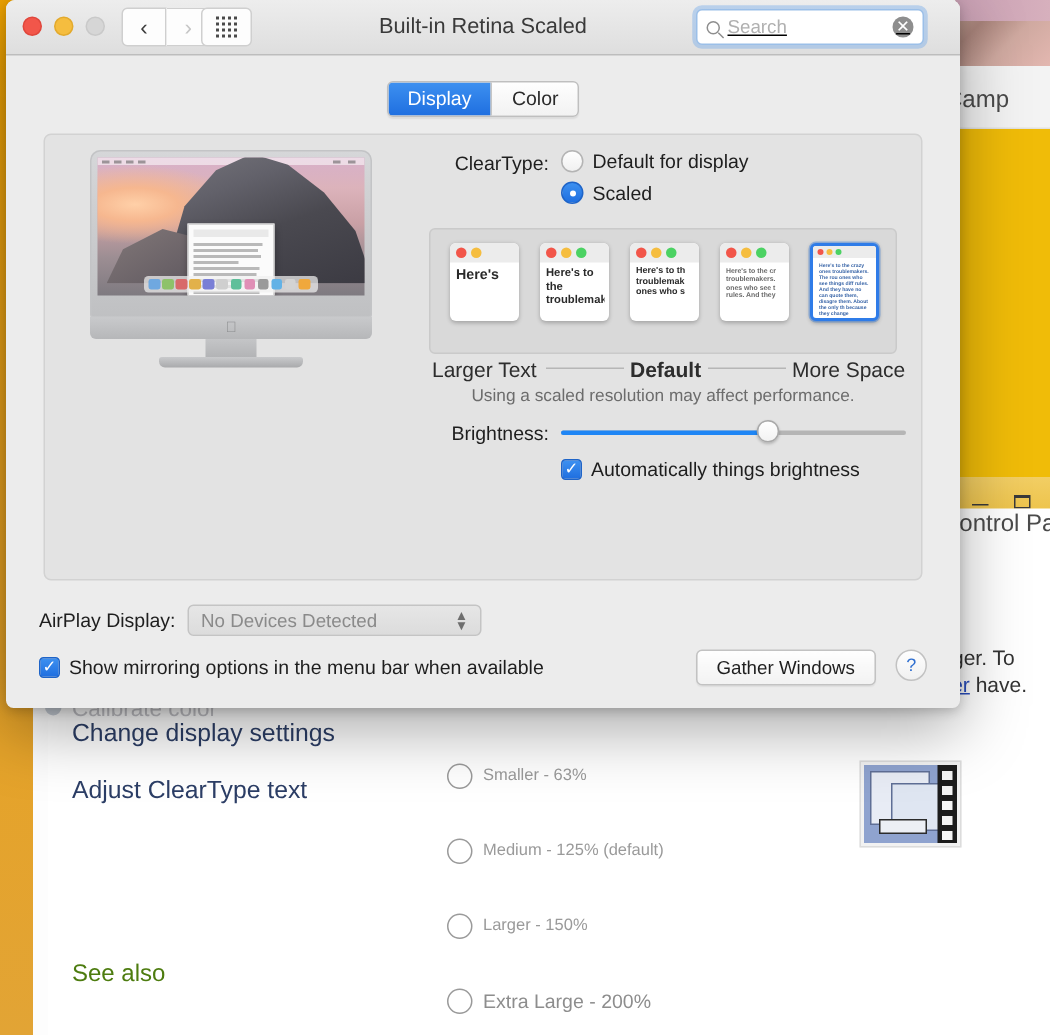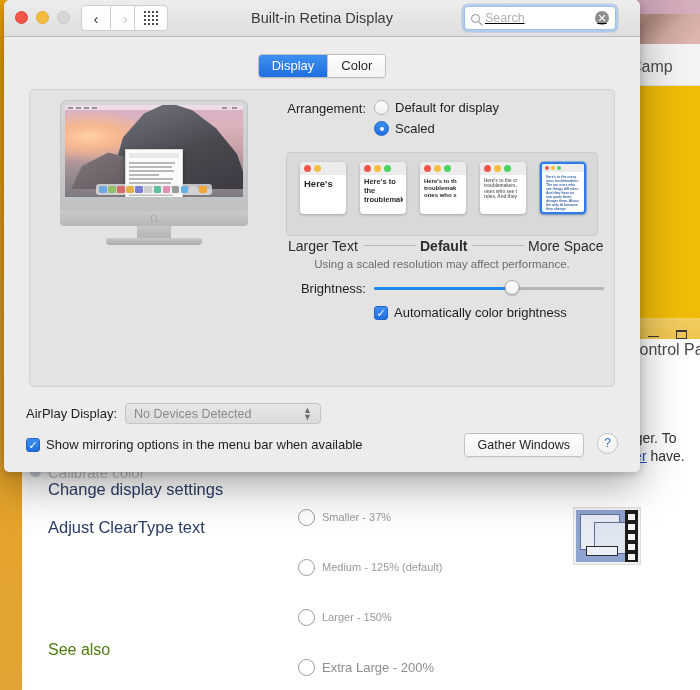--- a/index.html
+++ b/index.html
@@ -478,7 +478,7 @@
         </span>
       </div>
 
-      <div class="mac-title">Built-in Retina Display</div>
+      <div class="mac-title">Built-in Retina Scaled</div>
 
       <div class="searchbox">
         <span class="search-magn"></span>

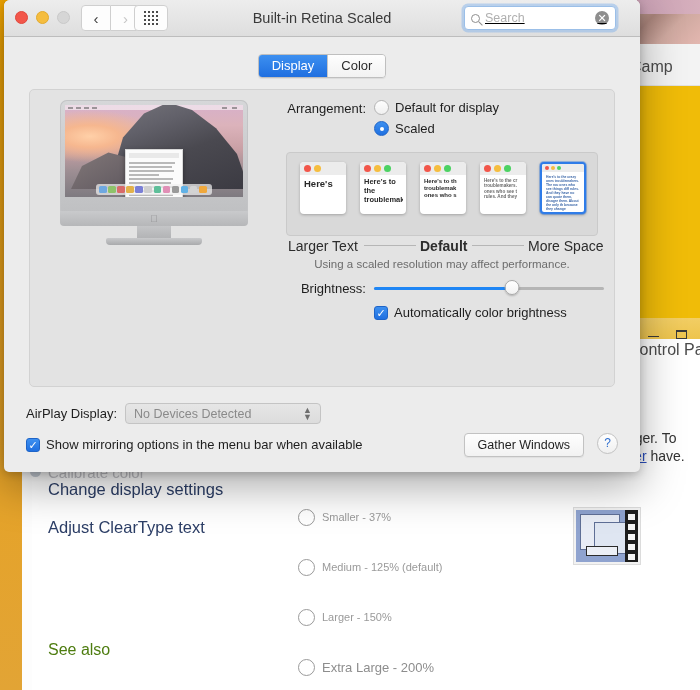--- a/index.html
+++ b/index.html
@@ -547,7 +547,7 @@
 
       <div class="rescol">
         <div class="row">
-          <div class="lbl-res">Arrangement:</div>
+          <div class="lbl-res">ClearType:</div>
           <div>
             <div class="radio-line">
               <span class="mac-radio"></span>

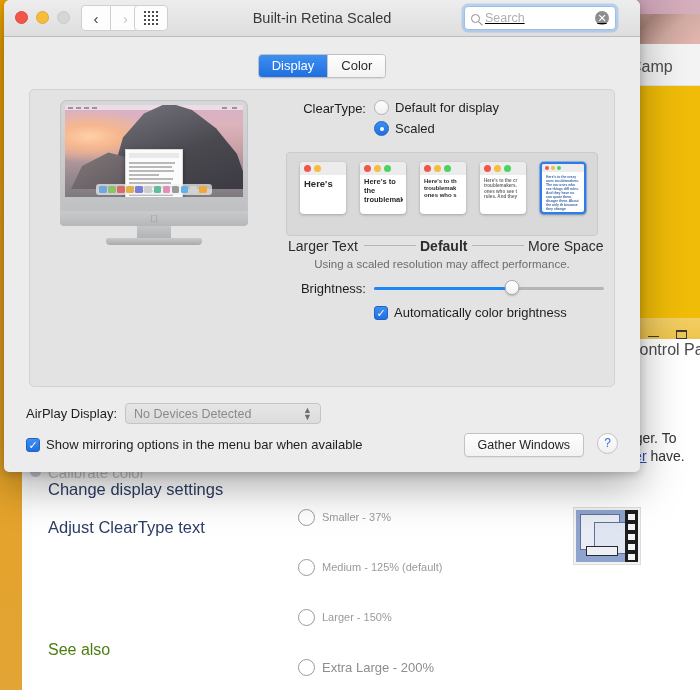--- a/index.html
+++ b/index.html
@@ -635,7 +635,7 @@
 
         <div class="autobright">
           <span class="mac-check">✓</span>
-          <span class="chk-txt">Automatically color brightness</span>
+          <span class="chk-txt">Automatically things brightness</span>
         </div>
       </div>
     </div>

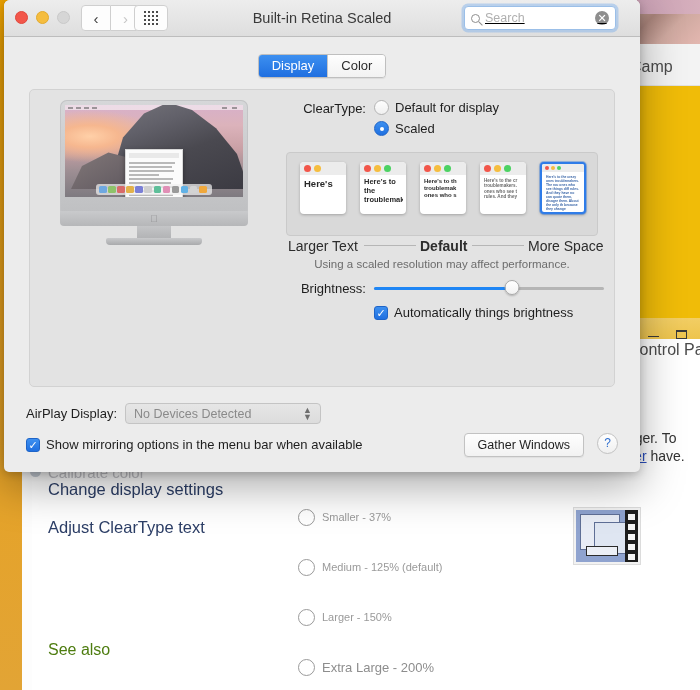--- a/index.html
+++ b/index.html
@@ -411,7 +411,7 @@
     <div class="win-radios">
       <div class="win-radio-row r1">
         <span class="win-radio"></span>
-        <span class="win-radio-label">Smaller - 37%</span>
+        <span class="win-radio-label">Smaller - 63%</span>
       </div>
       <div class="win-radio-row r2">
         <span class="win-radio"></span>

